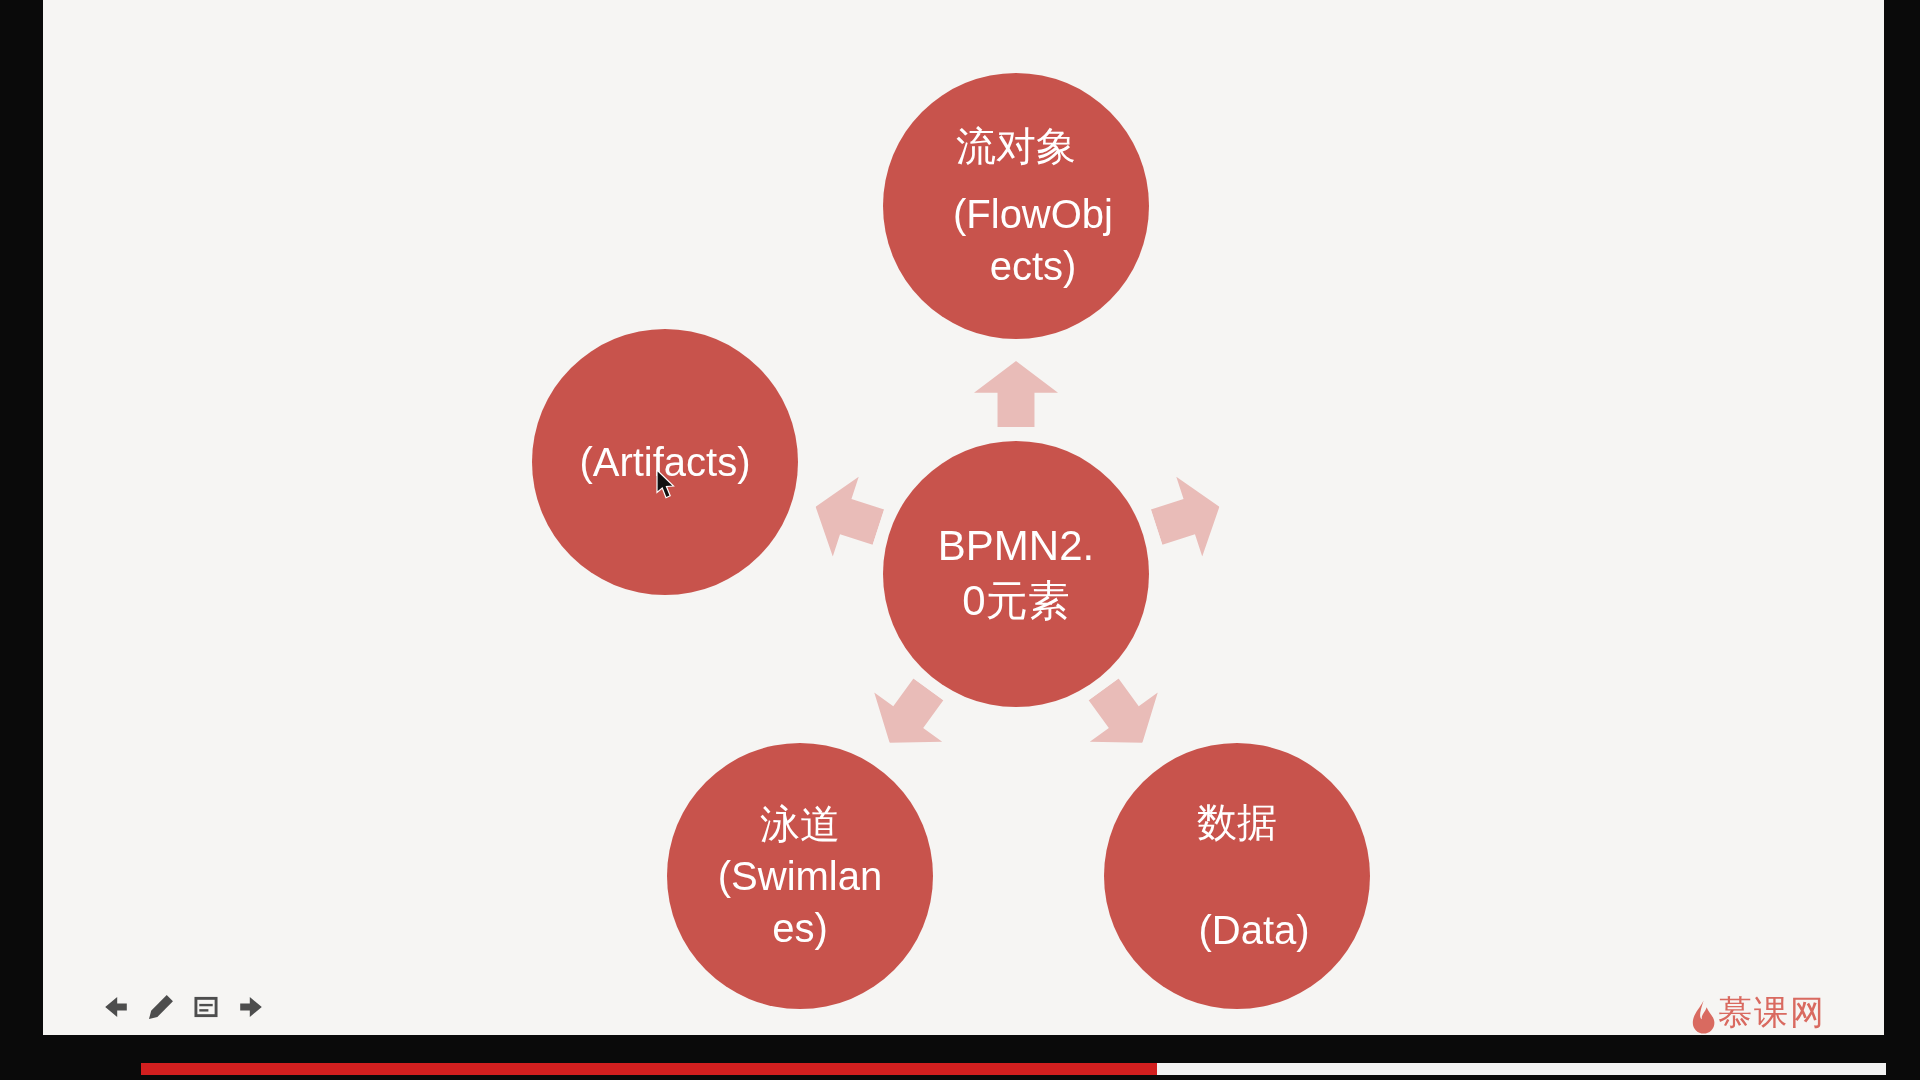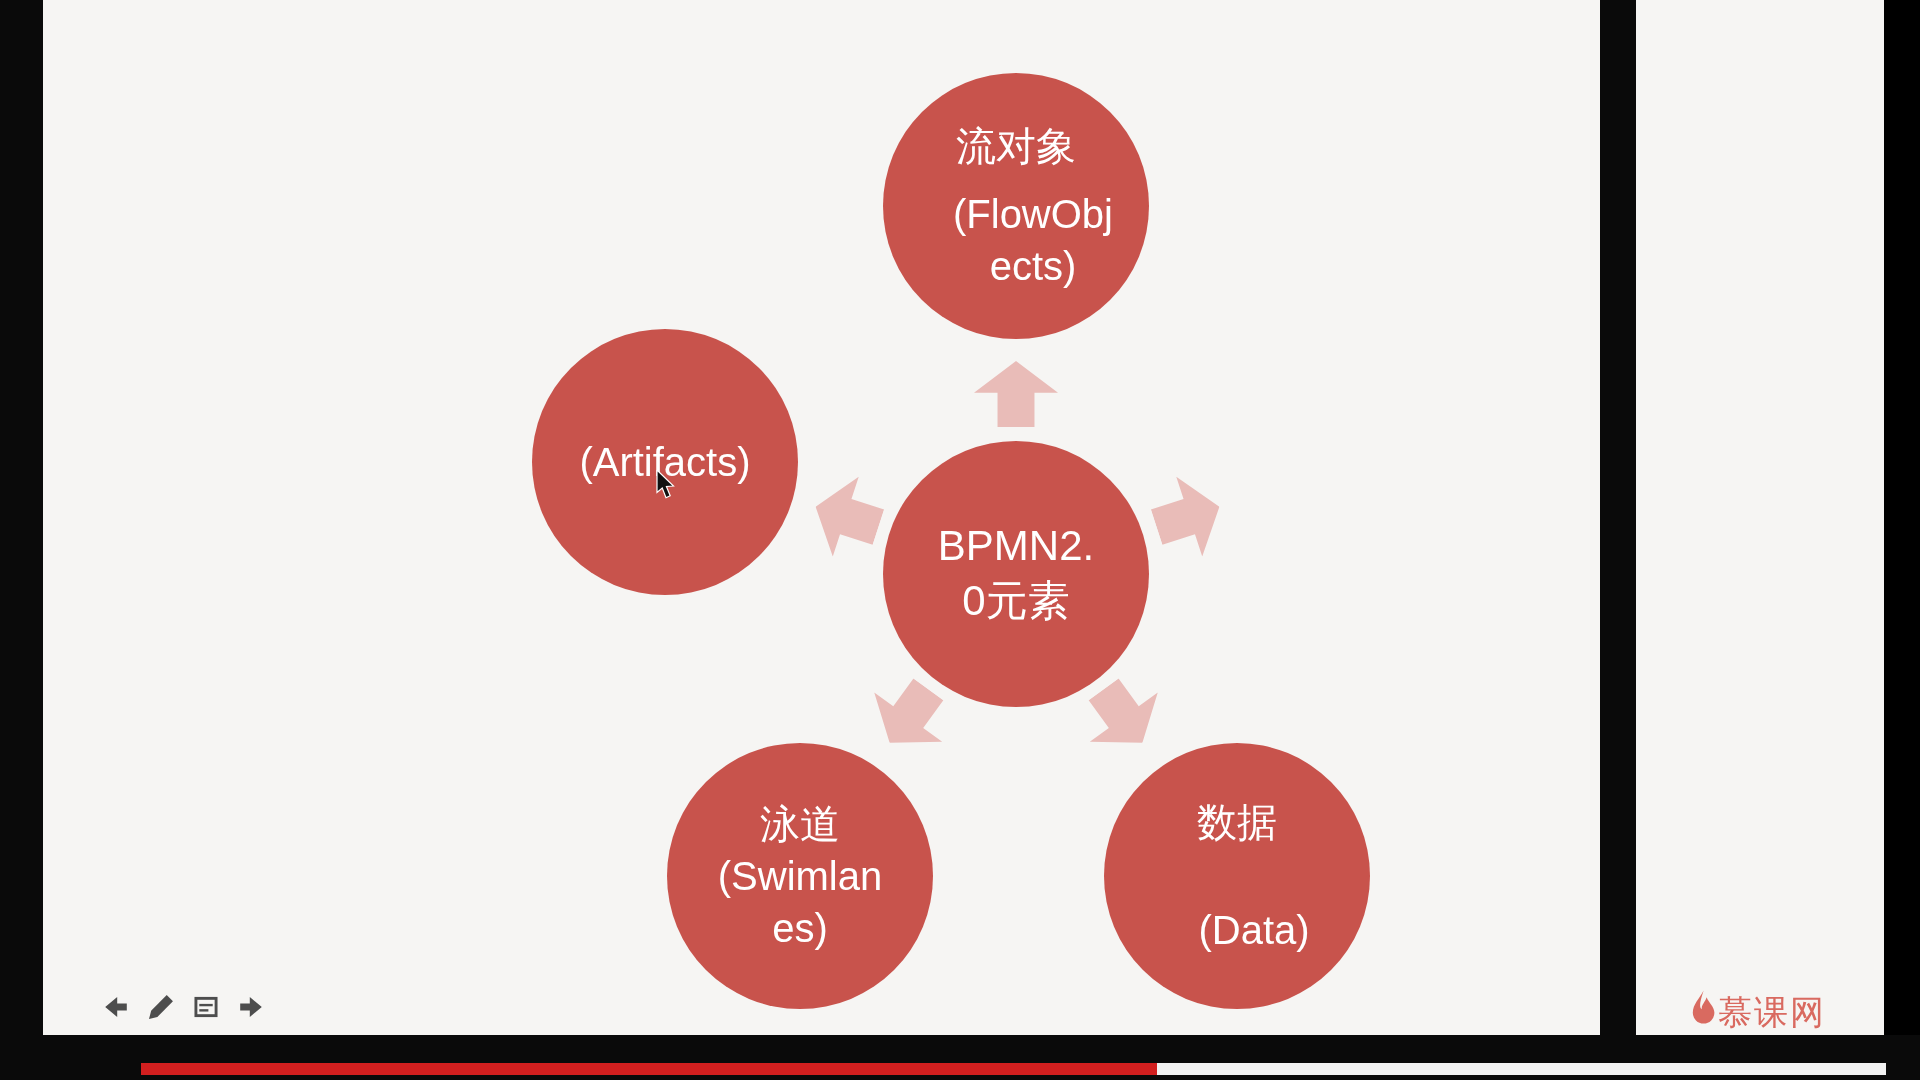--- a/index.html
+++ b/index.html
@@ -5,7 +5,7 @@
   * { margin:0; padding:0; box-sizing:border-box; }
   html,body { width:1920px; height:1080px; background:#000; overflow:hidden;
               font-family:"Liberation Sans","DejaVu Sans",sans-serif; }
-  .stage { position:relative; width:1636px; height:1080px; background:#be185d;padding-left:38px; }
+  .stage { position:relative; width:1920px; height:1080px; background:#be185d;padding-left:38px; }
 
   .slide { position:absolute; left:43px; top:0; width:1841px; height:1035px;
            background:var(--slide-bg,#f6f5f3); }

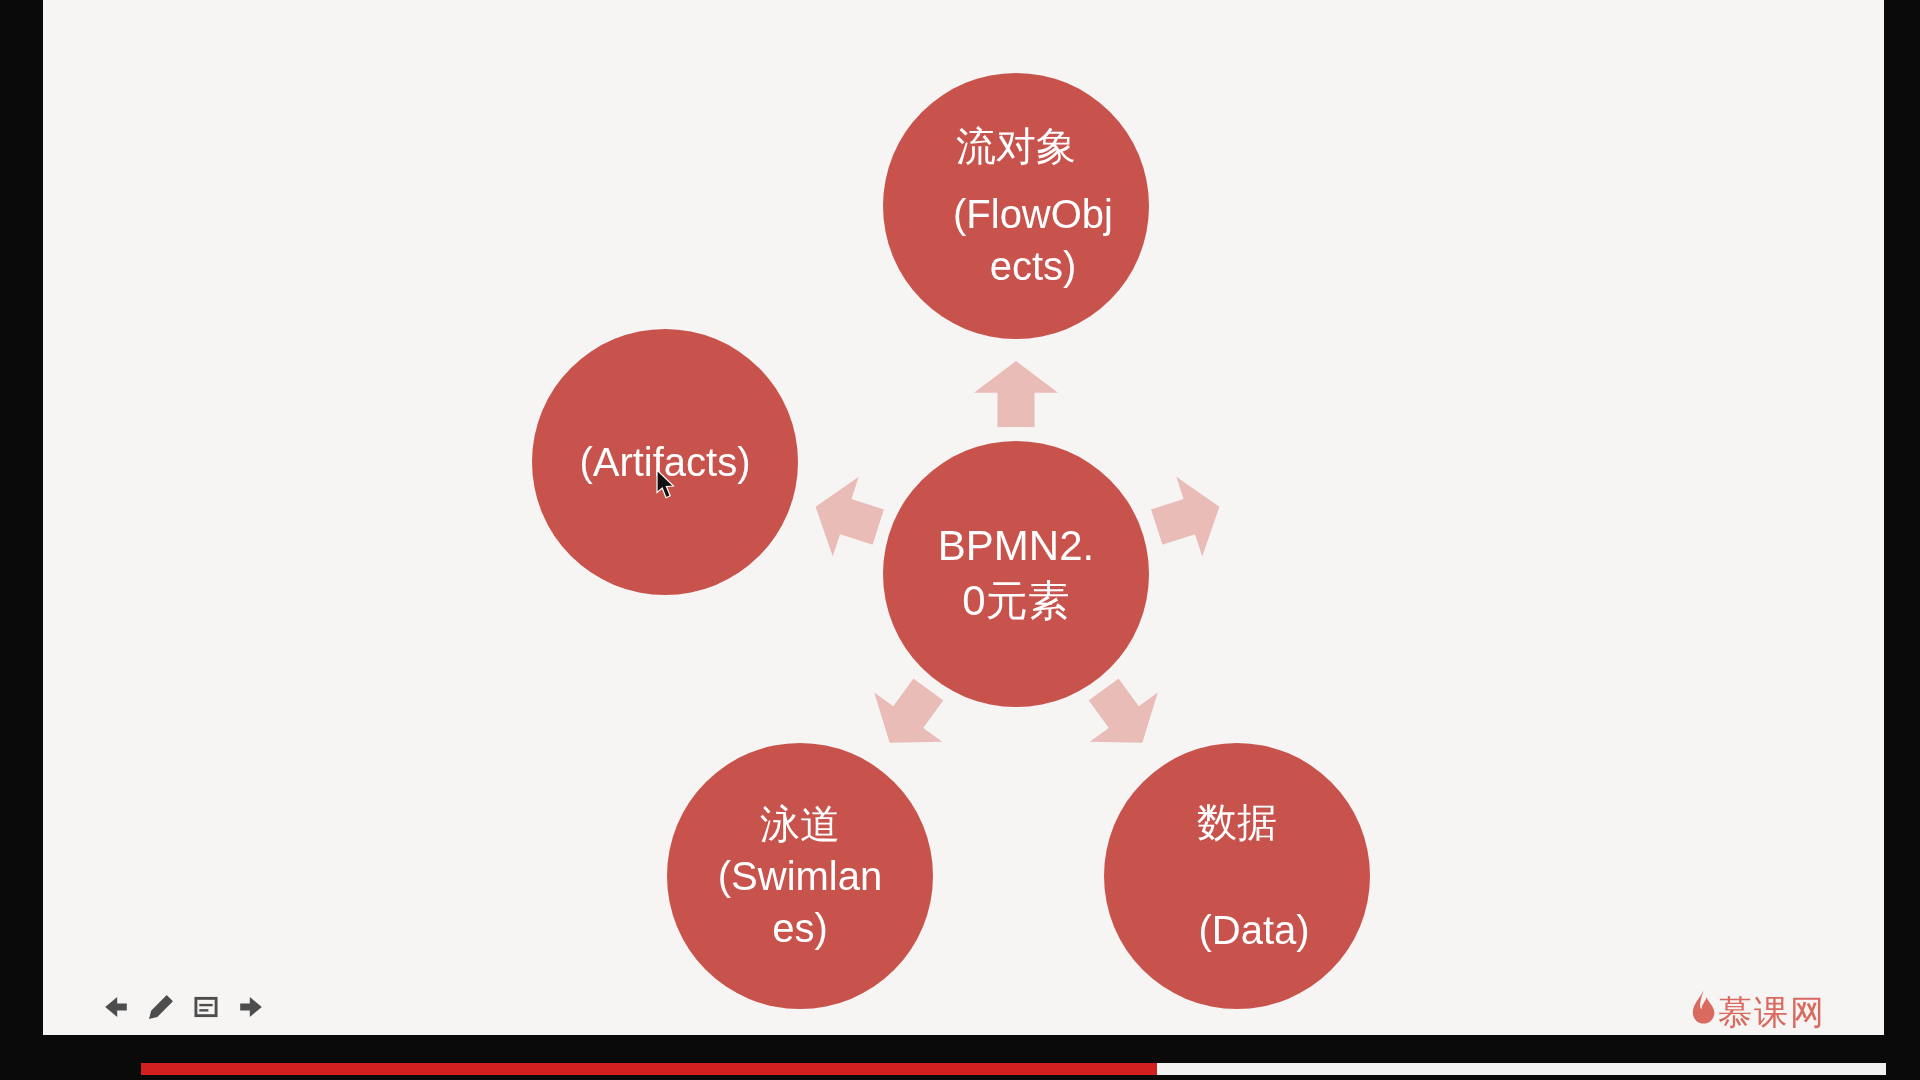--- a/index.html
+++ b/index.html
@@ -46,7 +46,7 @@
   .tool-btn svg { display:block; }
 
   
-  .logo { position:absolute; right:58px; top:990px; display:flex; align-items:flex-start; gap:0;
+  .logo { position:absolute; right:58px; top:990px; display:flex; align-items:flex-end; gap:0;
           color:var(--logo-color,#d96a60); font-size:34px; letter-spacing:2px; cursor:pointer; }
   .logo svg { display:block; }
 

